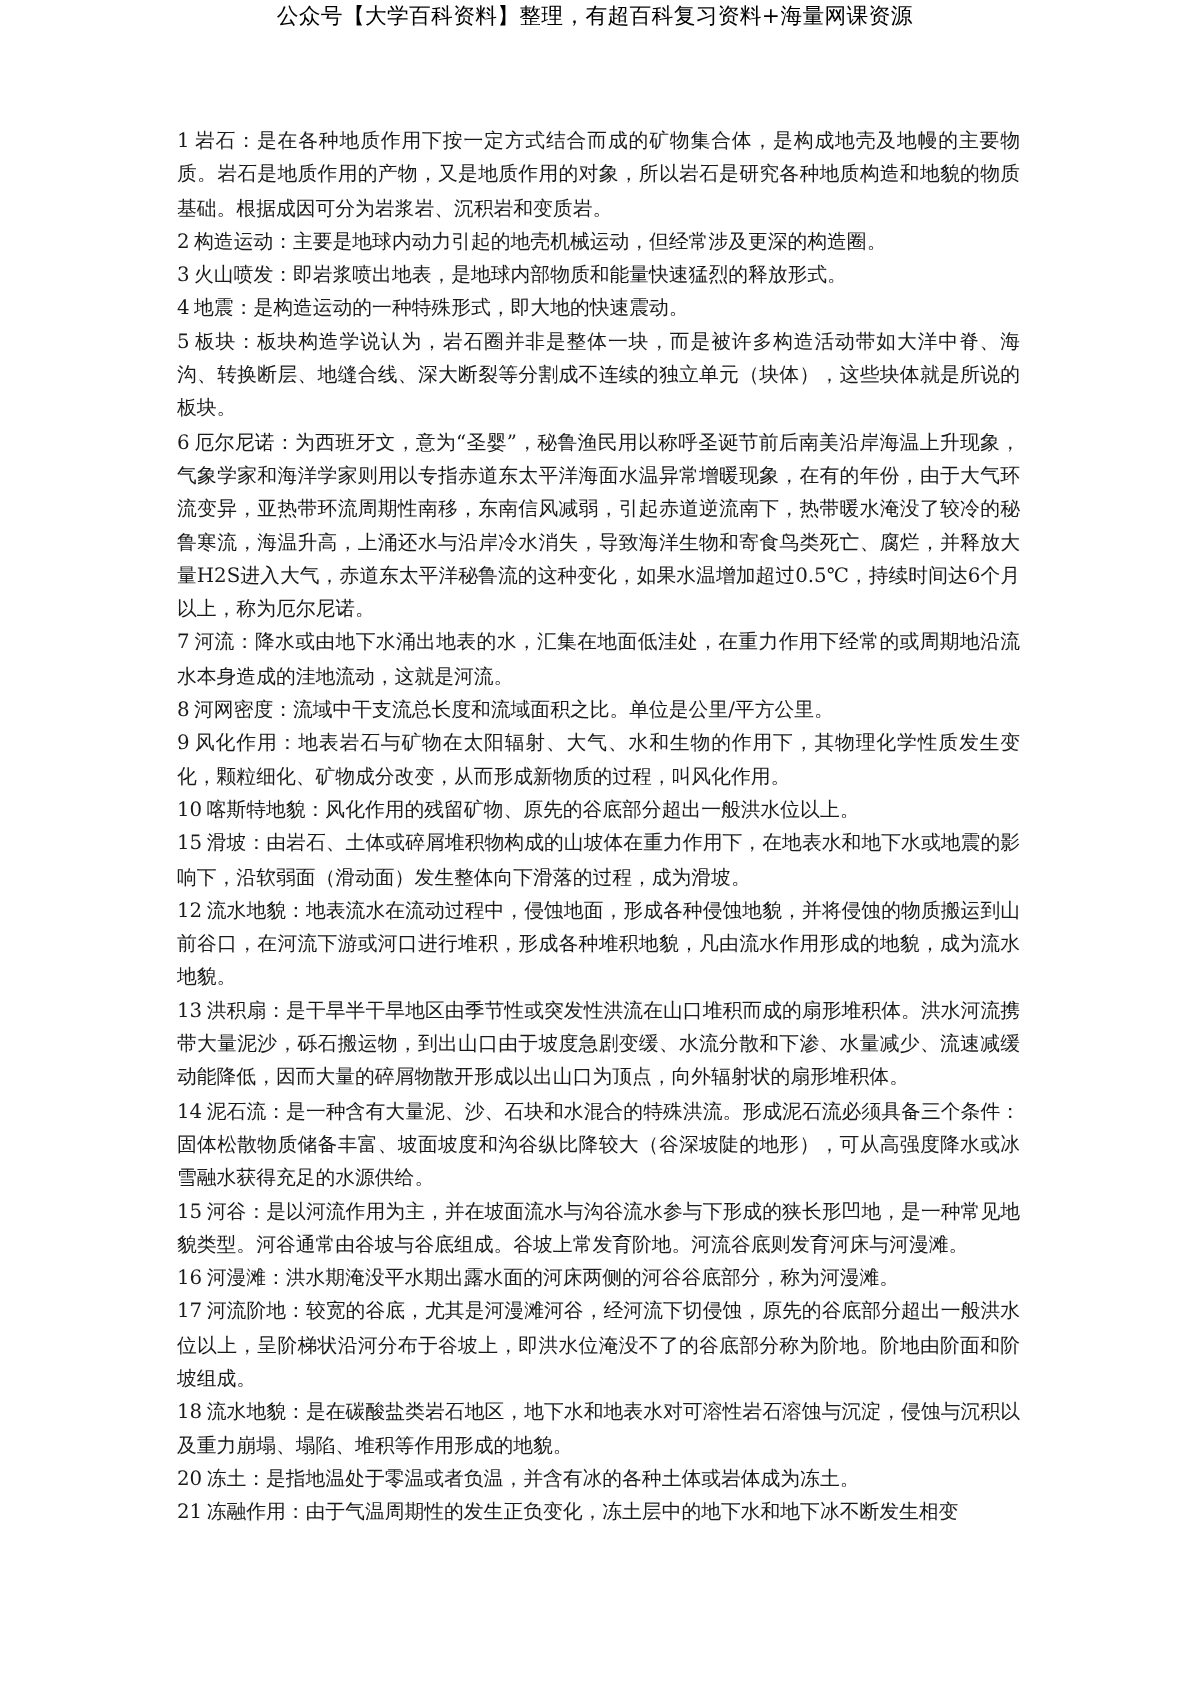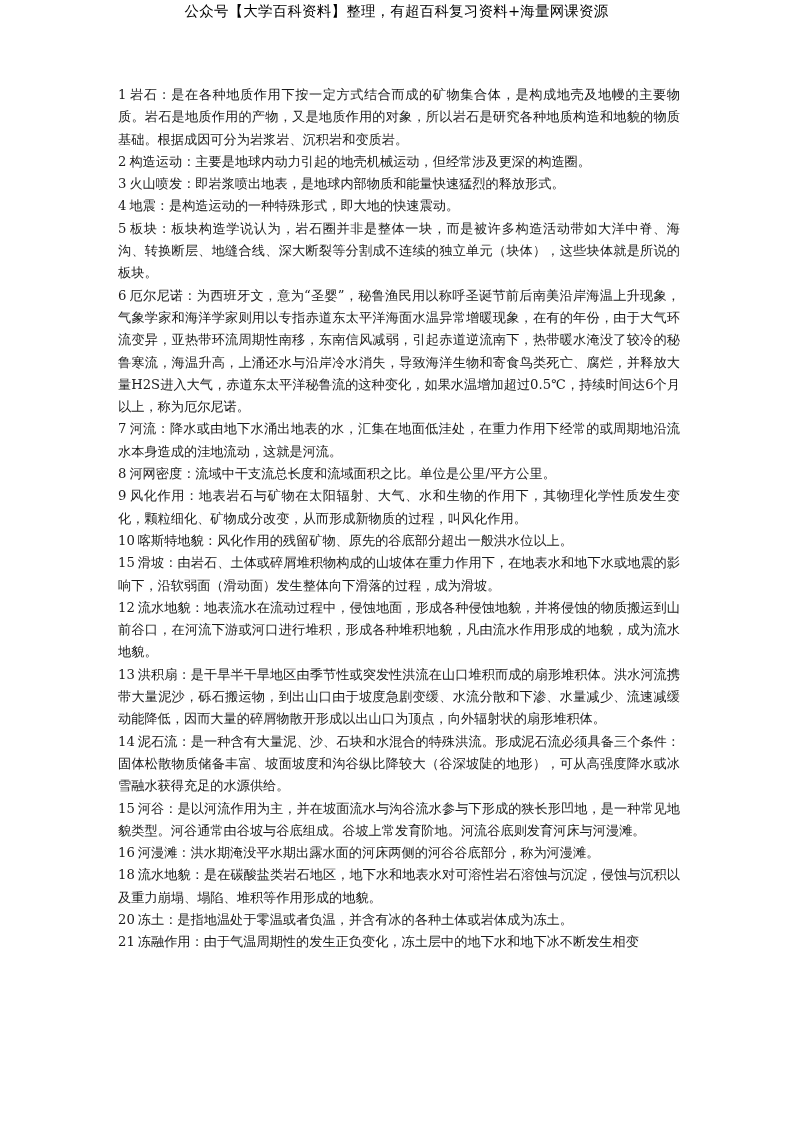--- a/index.html
+++ b/index.html
@@ -65,6 +65,7 @@
   <p class="entry"><span class="num">14</span><span>泥石流</span><span>：</span><span>是一种含有大量泥、沙、石块和水混合的特殊洪流。形成泥石流必须具备三个条件：固体松散物质储备丰富、坡面坡度和沟谷纵比降较大（谷深坡陡的地形），可从高强度降水或冰雪融水获得充足的水源供给。</span></p>
   <p class="entry"><span class="num">15</span><span>河谷</span><span>：</span><span>是以河流作用为主，并在坡面流水与沟谷流水参与下形成的狭长形凹地，是一种常见地貌类型。河谷通常由谷坡与谷底组成。谷坡上常发育阶地。河流谷底则发育河床与河漫滩。</span></p>
   <p class="entry"><span class="num">16</span><span>河漫滩</span><span>：</span><span>洪水期淹没平水期出露水面的河床两侧的河谷谷底部分，称为河漫滩。</span></p>
+  <p class="entry"><span class="num">17</span><span>河流阶地</span><span>：</span><span>较宽的谷底，尤其是河漫滩河谷，经河流下切侵蚀，原先的谷底部分超出一般洪水位以上，呈阶梯状沿河分布于谷坡上，即洪水位淹没不了的谷底部分称为阶地。阶地由阶面和阶坡组成。</span></p>
   <p class="entry"><span class="num">18</span><span>流水地貌</span><span>：</span><span>是在碳酸盐类岩石地区，地下水和地表水对可溶性岩石溶蚀与沉淀，侵蚀与沉积以及重力崩塌、塌陷、堆积等作用形成的地貌。</span></p>
   <p class="entry"><span class="num">20</span><span>冻土</span><span>：</span><span>是指地温处于零温或者负温，并含有冰的各种土体或岩体成为冻土。</span></p>
   <p class="entry"><span class="num">21</span><span>冻融作用</span><span>：</span><span>由于气温周期性的发生正负变化，冻土层中的地下水和地下冰不断发生相变</span></p>

